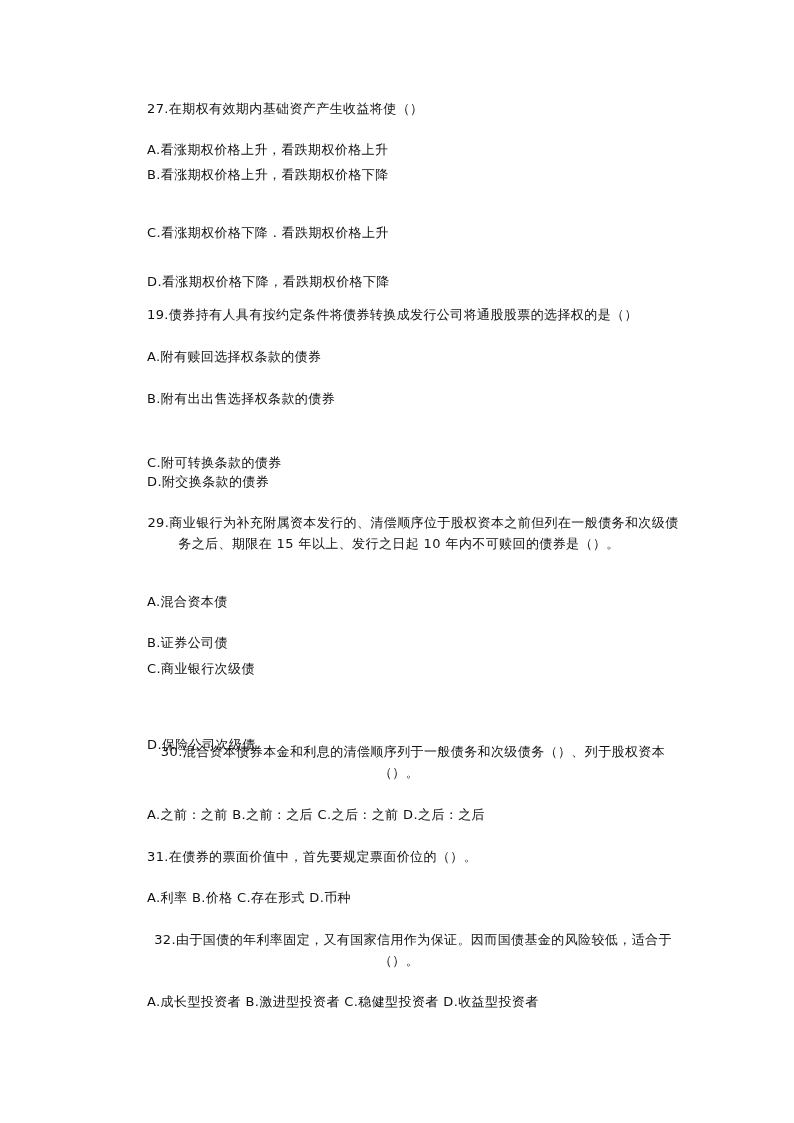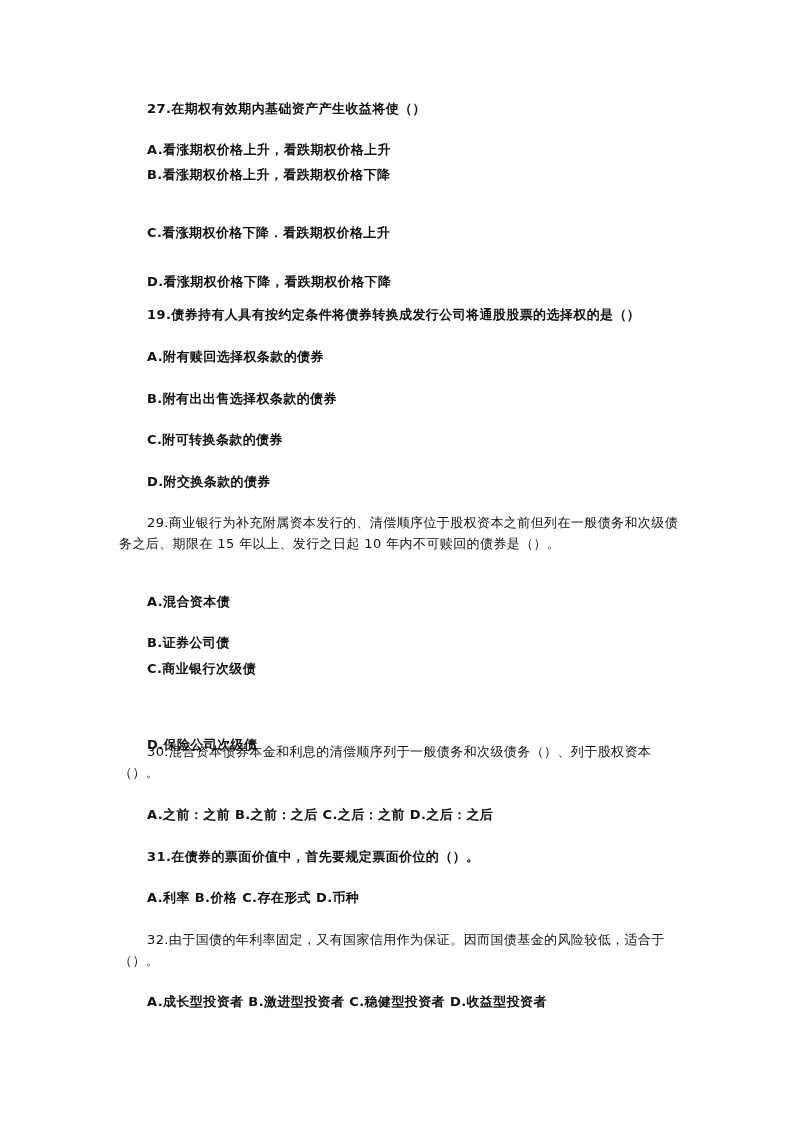--- a/index.html
+++ b/index.html
@@ -40,7 +40,7 @@
       letter-spacing: 0.4px;
       word-break: break-all;
     }
-    .indent { padding-left: 28px; font-weight: bold; }
+    .indent { padding-left: 28px; }
   </style>
 </head>
 <body>

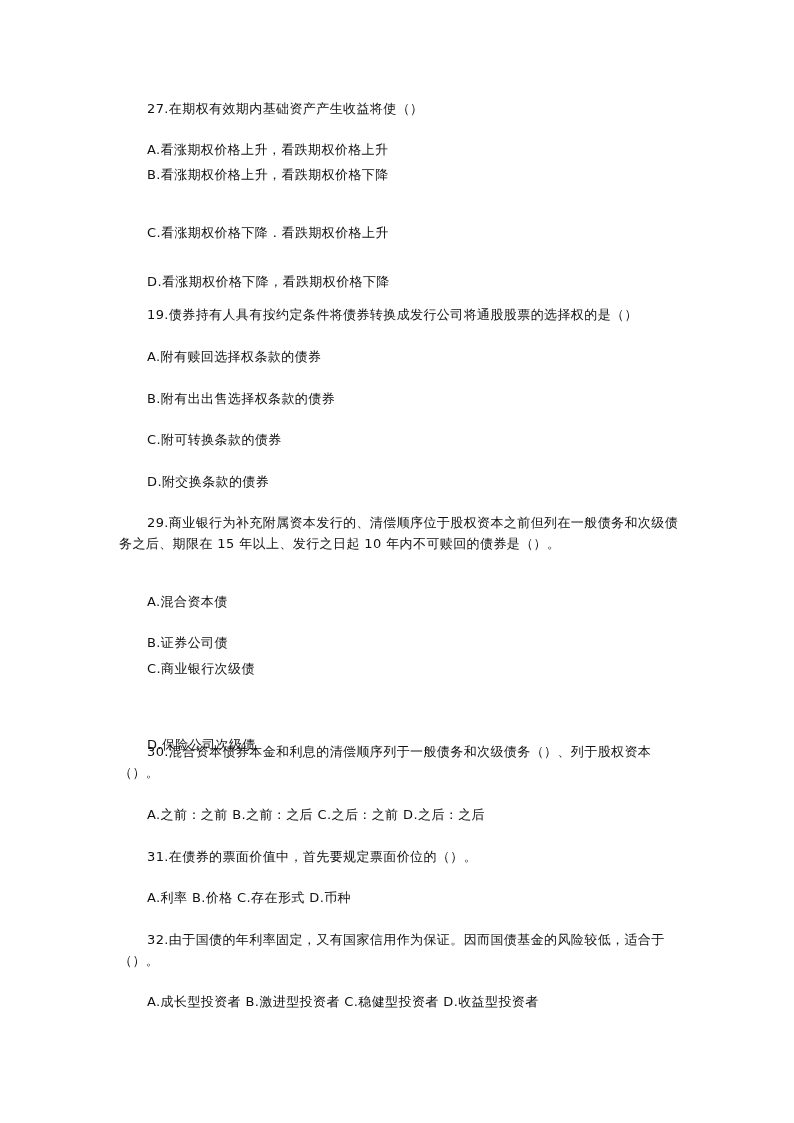--- a/index.html
+++ b/index.html
@@ -56,7 +56,7 @@
   <div class="line indent" style="top:304px">19.债券持有人具有按约定条件将债券转换成发行公司将通股股票的选择权的是（）</div>
   <div class="line indent" style="top:346px">A.附有赎回选择权条款的债券</div>
   <div class="line indent" style="top:388px">B.附有出出售选择权条款的债券</div>
-  <div class="line indent" style="top:429px">C.附可转换条款的债券</div>
+  <div class="line indent" style="top:452px">C.附可转换条款的债券</div>
   <div class="line indent" style="top:471px">D.附交换条款的债券</div>
 
   <div class="para" style="top:512px">29.商业银行为补充附属资本发行的、清偿顺序位于股权资本之前但列在一般债务和次级债务之后、期限在 15 年以上、发行之日起 10 年内不可赎回的债券是（）。</div>

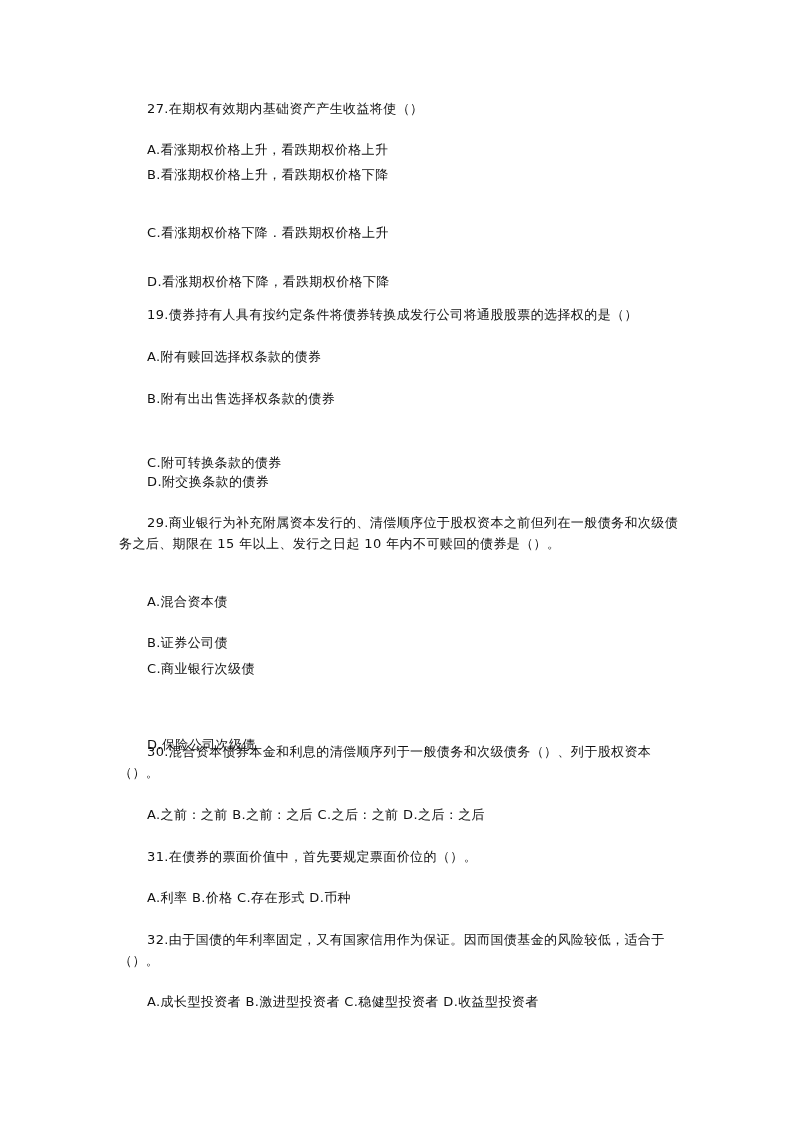--- a/index.html
+++ b/index.html
@@ -39,6 +39,7 @@
       text-indent: 28px;
       letter-spacing: 0.4px;
       word-break: break-all;
+      text-align: center;
     }
     .indent { padding-left: 28px; }
   </style>

